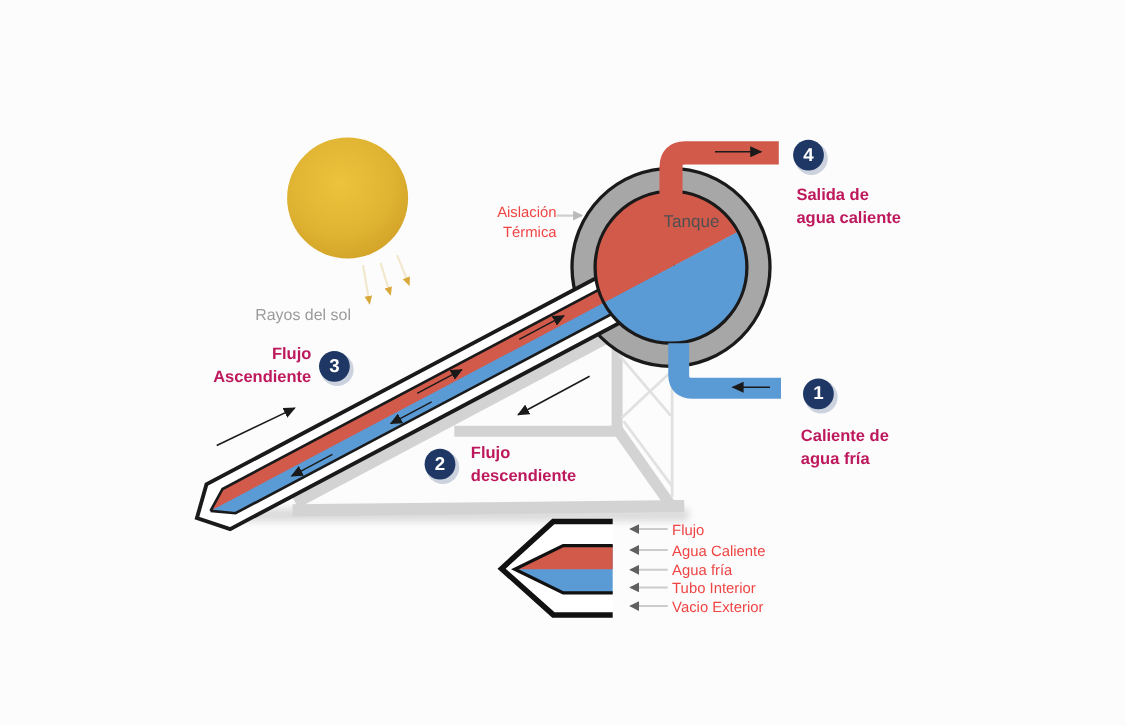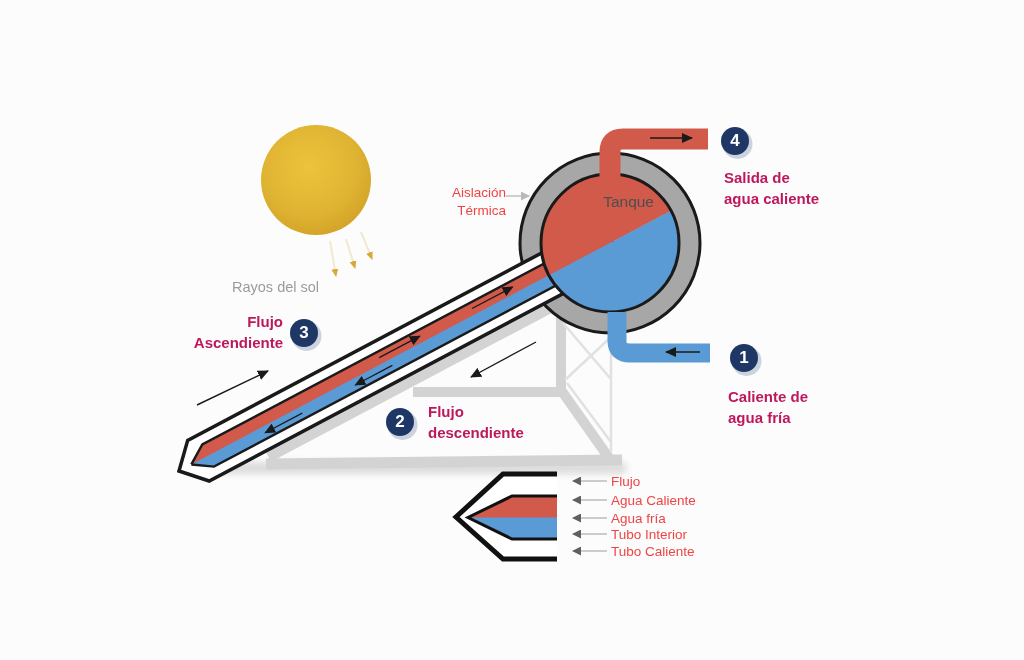--- a/index.html
+++ b/index.html
@@ -173,7 +173,7 @@
   <div class="lbl lbl-muted cs-lbl cs-1">Agua Caliente</div>
   <div class="lbl lbl-muted cs-lbl cs-2">Agua fría</div>
   <div class="lbl lbl-muted cs-lbl cs-3">Tubo Interior</div>
-  <div class="lbl lbl-muted cs-lbl cs-4">Tubo Caliente</div>
+  <div class="lbl lbl-muted cs-lbl cs-4">Vacio Exterior</div>
 
 </div>
 

